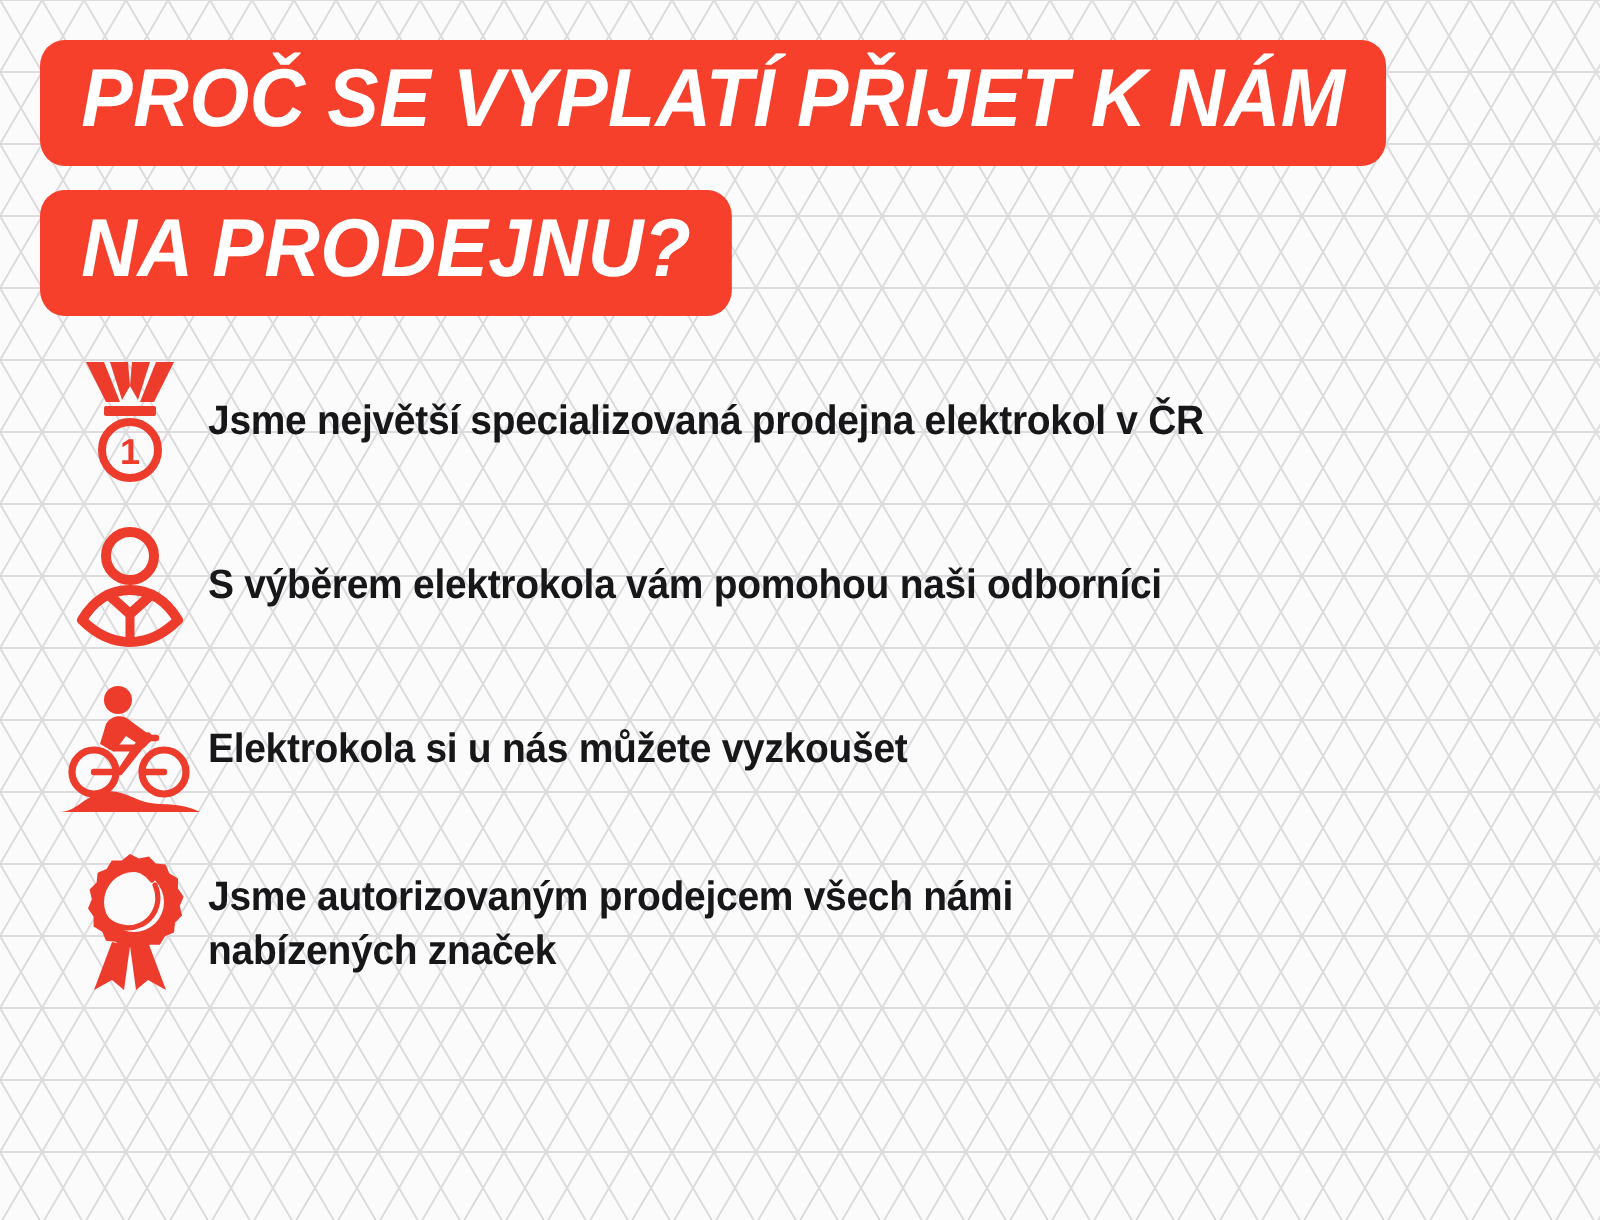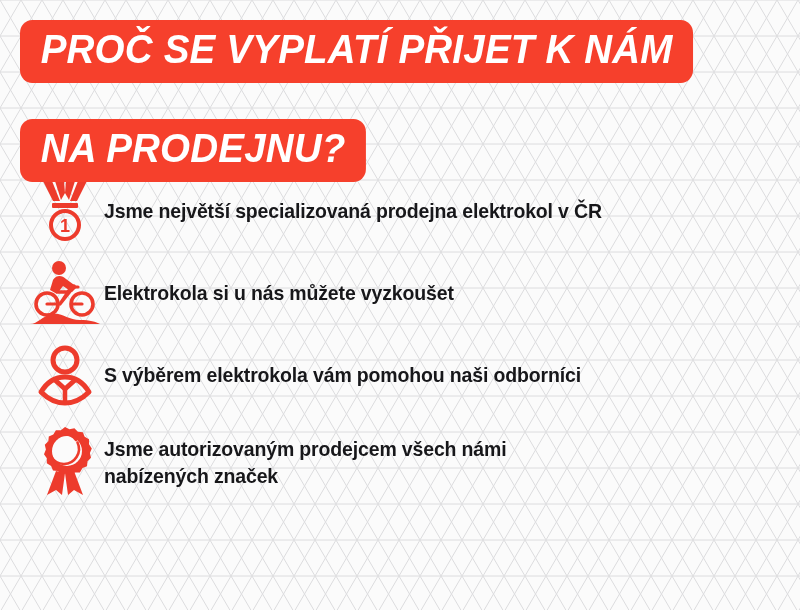--- a/index.html
+++ b/index.html
@@ -39,7 +39,7 @@
     left: 20px;
   }
   #banner-1 { top: 20px; }
-  #banner-2 { top: 95px; margin-top: 24px; }
+  #banner-2 { top: 95px; }
 
   .banner {
     display: inline-block;

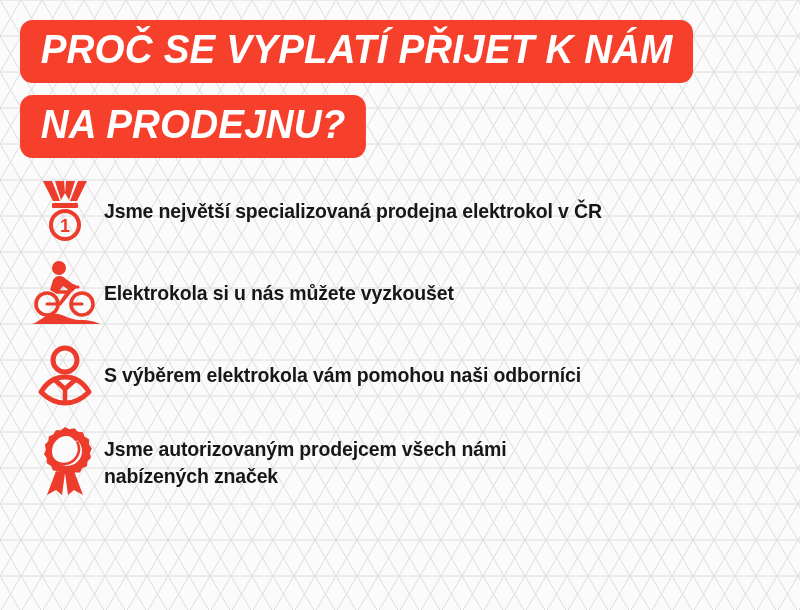--- a/index.html
+++ b/index.html
@@ -144,6 +144,18 @@
 
     <div class="benefit-row">
       <span class="benefit-icon">
+        <svg width="60" height="62" viewBox="0 0 60 62" fill="none">
+          <circle cx="30" cy="16" r="12" stroke="#ed3b2c" stroke-width="5" fill="none"></circle>
+          <path d="M6 48 C12 38 20 33 30 33 C40 33 48 38 54 48 C46 56 38 59 30 59 C22 59 14 56 6 48 Z" stroke="#ed3b2c" stroke-width="5" stroke-linejoin="round" fill="none"></path>
+          <path d="M20 36 L30 45 L40 36" stroke="#ed3b2c" stroke-width="5" stroke-linejoin="round" fill="none"></path>
+          <path d="M30 45 L30 57" stroke="#ed3b2c" stroke-width="4.5"></path>
+        </svg>
+      </span>
+      <span class="benefit-text">S výběrem elektrokola vám pomohou naši odborníci</span>
+    </div>
+
+    <div class="benefit-row">
+      <span class="benefit-icon">
         <svg width="74" height="66" viewBox="0 0 74 66" fill="none">
           <circle cx="31" cy="8" r="7" fill="#ed3b2c"></circle>
           <path d="M25 20 C28 15 34 15 38 19 L49 27 L44 32 L35 26 L29 34 L22 30 Z" fill="#ed3b2c"></path>
@@ -155,18 +167,6 @@
         </svg>
       </span>
       <span class="benefit-text">Elektrokola si u nás můžete vyzkoušet</span>
-    </div>
-
-    <div class="benefit-row">
-      <span class="benefit-icon">
-        <svg width="60" height="62" viewBox="0 0 60 62" fill="none">
-          <circle cx="30" cy="16" r="12" stroke="#ed3b2c" stroke-width="5" fill="none"></circle>
-          <path d="M6 48 C12 38 20 33 30 33 C40 33 48 38 54 48 C46 56 38 59 30 59 C22 59 14 56 6 48 Z" stroke="#ed3b2c" stroke-width="5" stroke-linejoin="round" fill="none"></path>
-          <path d="M20 36 L30 45 L40 36" stroke="#ed3b2c" stroke-width="5" stroke-linejoin="round" fill="none"></path>
-          <path d="M30 45 L30 57" stroke="#ed3b2c" stroke-width="4.5"></path>
-        </svg>
-      </span>
-      <span class="benefit-text">S výběrem elektrokola vám pomohou naši odborníci</span>
     </div>
 
     <div class="benefit-row tall">

